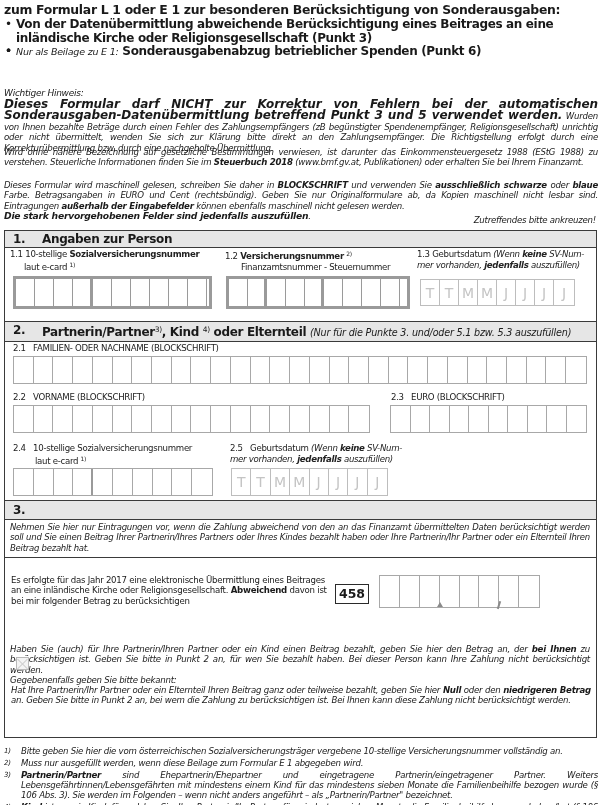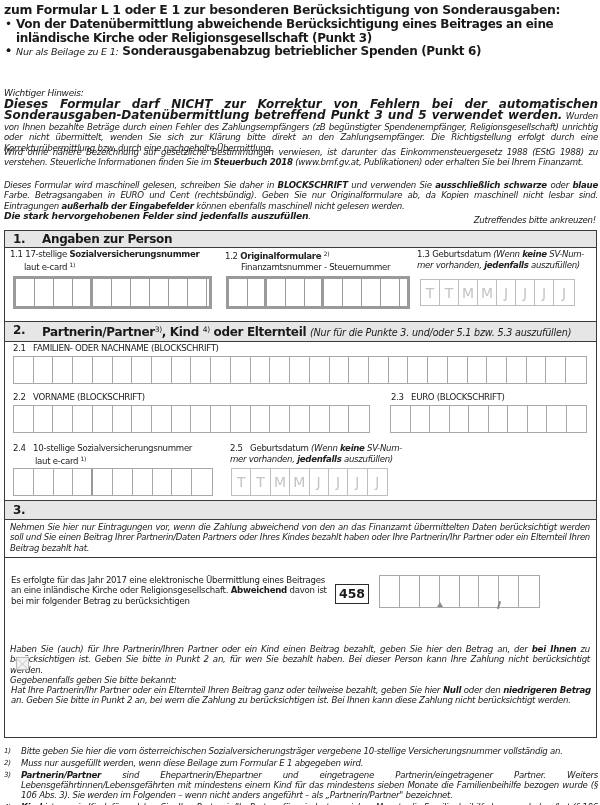--- a/index.html
+++ b/index.html
@@ -97,7 +97,7 @@
     <span>Angaben zur Person</span>
   </div>
   <div class="lbl" style="left:5px; top:18px;">
-    <span>1.1</span> <span>17-stellige </span><b>Sozialversicherungsnummer</b><br>
+    <span>1.1</span> <span>10-stellige </span><b>Sozialversicherungsnummer</b><br>
     <span style="padding-left:14px">laut e-card</span> <sup>1)</sup>
   </div>
   <div class="cells heavy" style="left:8px; top:45px; width:199px; height:33px;">

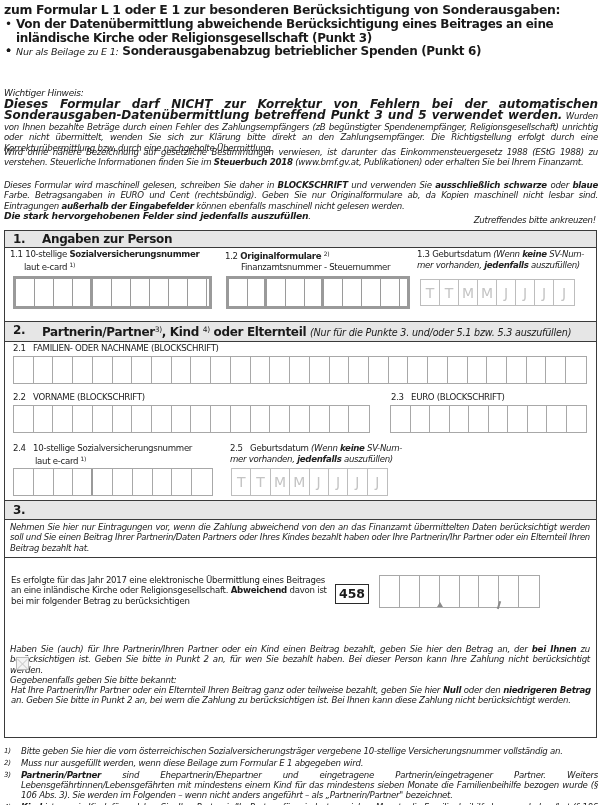--- a/index.html
+++ b/index.html
@@ -114,7 +114,7 @@
   </div>
 
   <div class="lbl" style="left:220px; top:18px;">
-    <span>1.2</span> <b>Originalformulare</b> <sup>2)</sup><br>
+    <span>1.2</span> <b>Versicherungsnummer</b> <sup>2)</sup><br>
     <span style="padding-left:16px">Finanzamtsnummer - Steuernummer</span>
   </div>
   <div class="cells heavy" style="left:221px; top:45px; width:184px; height:33px;">

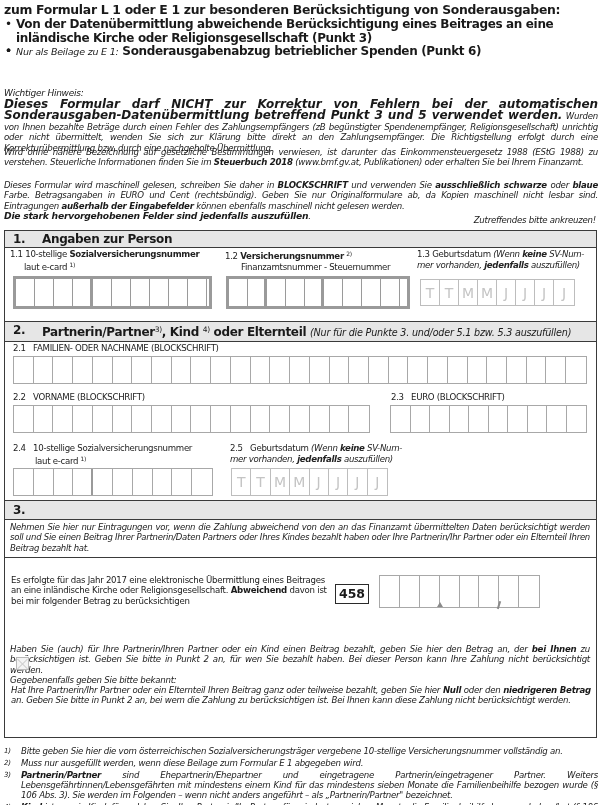--- a/index.html
+++ b/index.html
@@ -264,7 +264,7 @@
     <span class="sec-num">3.</span>
   </div>
   <div class="sec3-intro">
-    <span>Nehmen Sie hier </span><b>nur</b><span> Eintragungen vor, wenn die Zahlung abweichend von den an das Finanzamt übermittelten Daten berücksichtigt werden soll und Sie einen Beitrag </span><b>Ihrer Partnerin/Daten Partners</b><span> oder Ihres </span><b>Kindes</b><span> bezahlt haben oder Ihre Partnerin/Ihr Partner oder ein Elternteil Ihren Beitrag bezahlt hat.</span>
+    <span>Nehmen Sie hier </span><b>nur</b><span> Eintragungen vor, wenn die Zahlung abweichend von den an das Finanzamt übermittelten Daten berücksichtigt werden soll und Sie einen Beitrag </span><b>Ihrer Partnerin/Ihres Partners</b><span> oder Ihres </span><b>Kindes</b><span> bezahlt haben oder Ihre Partnerin/Ihr Partner oder ein Elternteil Ihren Beitrag bezahlt hat.</span>
   </div>
 
   <div class="para" style="left:6px; top:74px; width:322px;">

